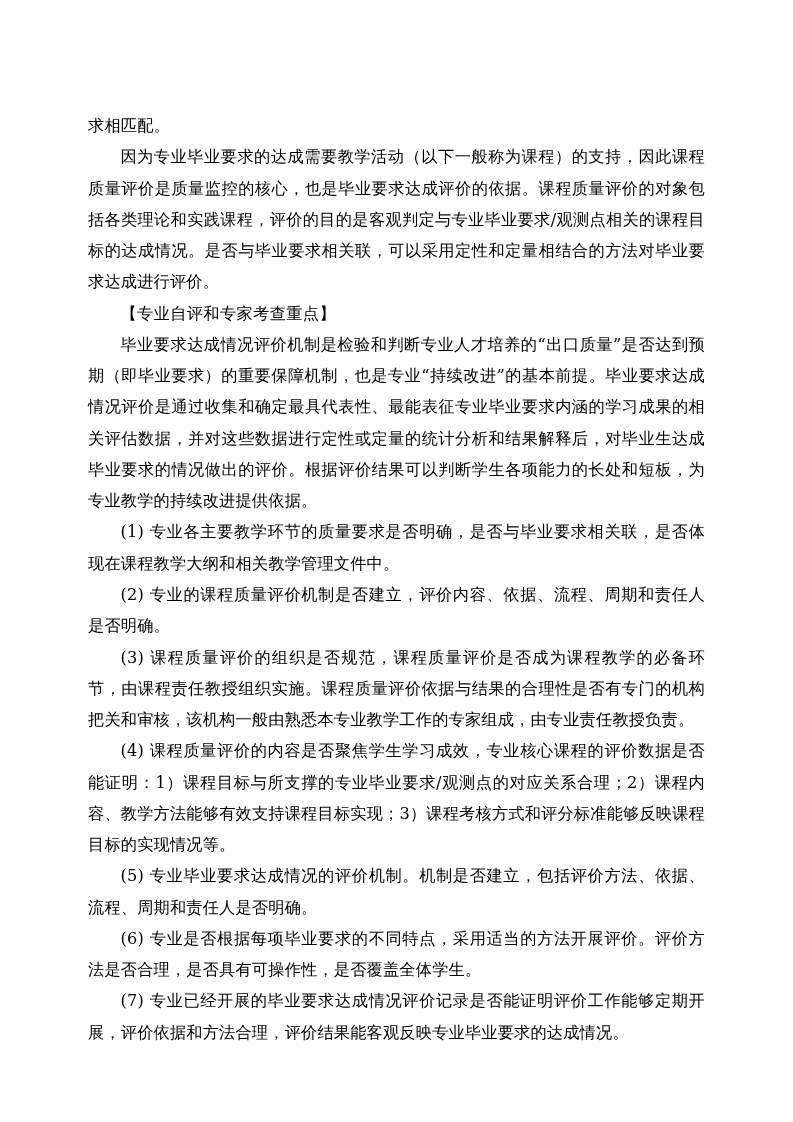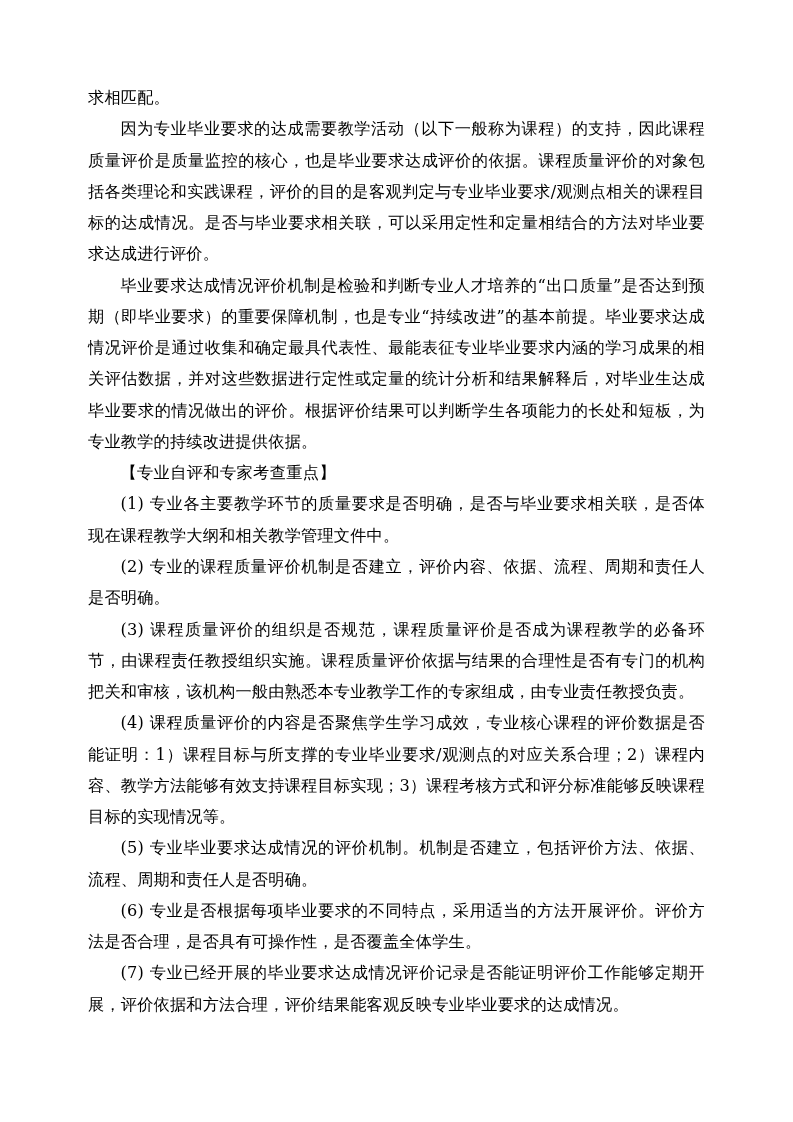--- a/index.html
+++ b/index.html
@@ -35,6 +35,7 @@
   }
   .para.noindent {
     text-indent: 0;
+    margin-top: 28px;
   }
   .para.bracket-head {
     text-indent: 2em;

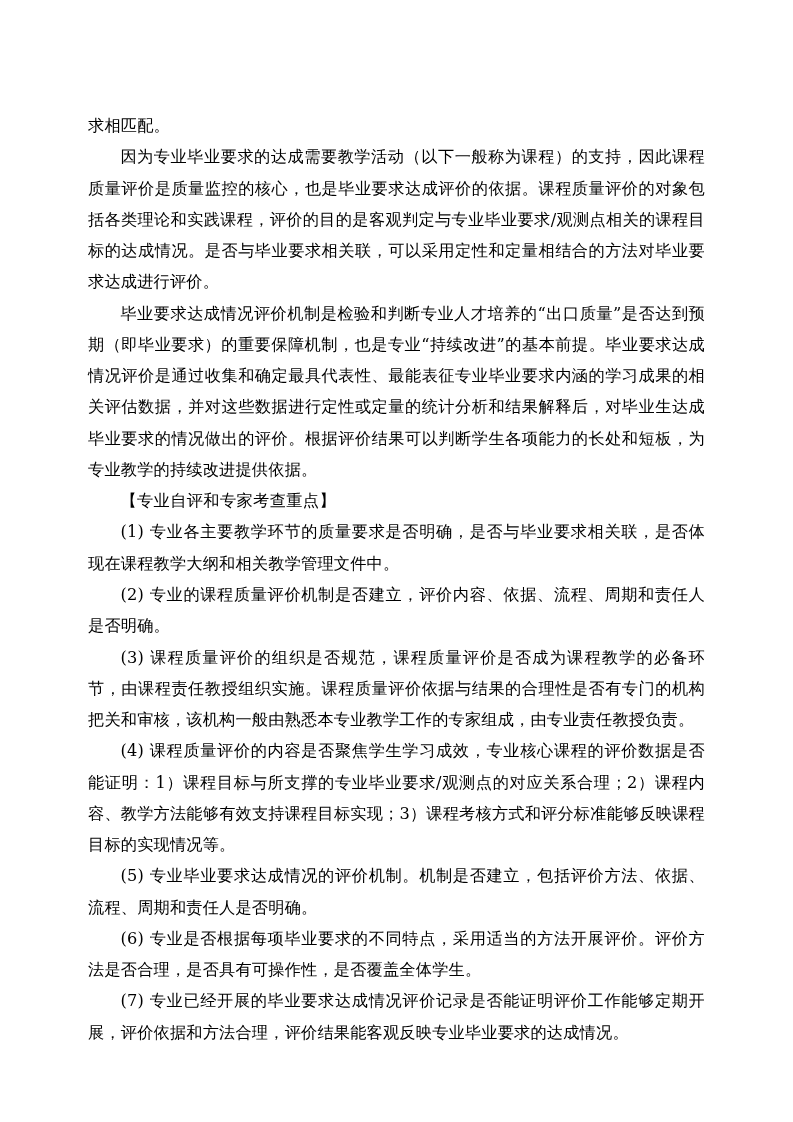--- a/index.html
+++ b/index.html
@@ -49,8 +49,8 @@
   <div class="doc-body">
     <p class="para noindent">求相匹配。</p>
     <p class="para">因为专业毕业要求的达成需要教学活动（以下一般称为课程）的支持，因此课程质量评价是质量监控的核心，也是毕业要求达成评价的依据。课程质量评价的对象包括各类理论和实践课程，评价的目的是客观判定与专业毕业要求/观测点相关的课程目标的达成情况。是否与毕业要求相关联，可以采用定性和定量相结合的方法对毕业要求达成进行评价。</p>
+    <p class="para bracket-head">【专业自评和专家考查重点】</p>
     <p class="para">毕业要求达成情况评价机制是检验和判断专业人才培养的“出口质量”是否达到预期（即毕业要求）的重要保障机制，也是专业“持续改进”的基本前提。毕业要求达成情况评价是通过收集和确定最具代表性、最能表征专业毕业要求内涵的学习成果的相关评估数据，并对这些数据进行定性或定量的统计分析和结果解释后，对毕业生达成毕业要求的情况做出的评价。根据评价结果可以判断学生各项能力的长处和短板，为专业教学的持续改进提供依据。</p>
-    <p class="para bracket-head">【专业自评和专家考查重点】</p>
     <p class="para">(1) 专业各主要教学环节的质量要求是否明确，是否与毕业要求相关联，是否体现在课程教学大纲和相关教学管理文件中。</p>
     <p class="para">(2) 专业的课程质量评价机制是否建立，评价内容、依据、流程、周期和责任人是否明确。</p>
     <p class="para">(3) 课程质量评价的组织是否规范，课程质量评价是否成为课程教学的必备环节，由课程责任教授组织实施。课程质量评价依据与结果的合理性是否有专门的机构把关和审核，该机构一般由熟悉本专业教学工作的专家组成，由专业责任教授负责。</p>

